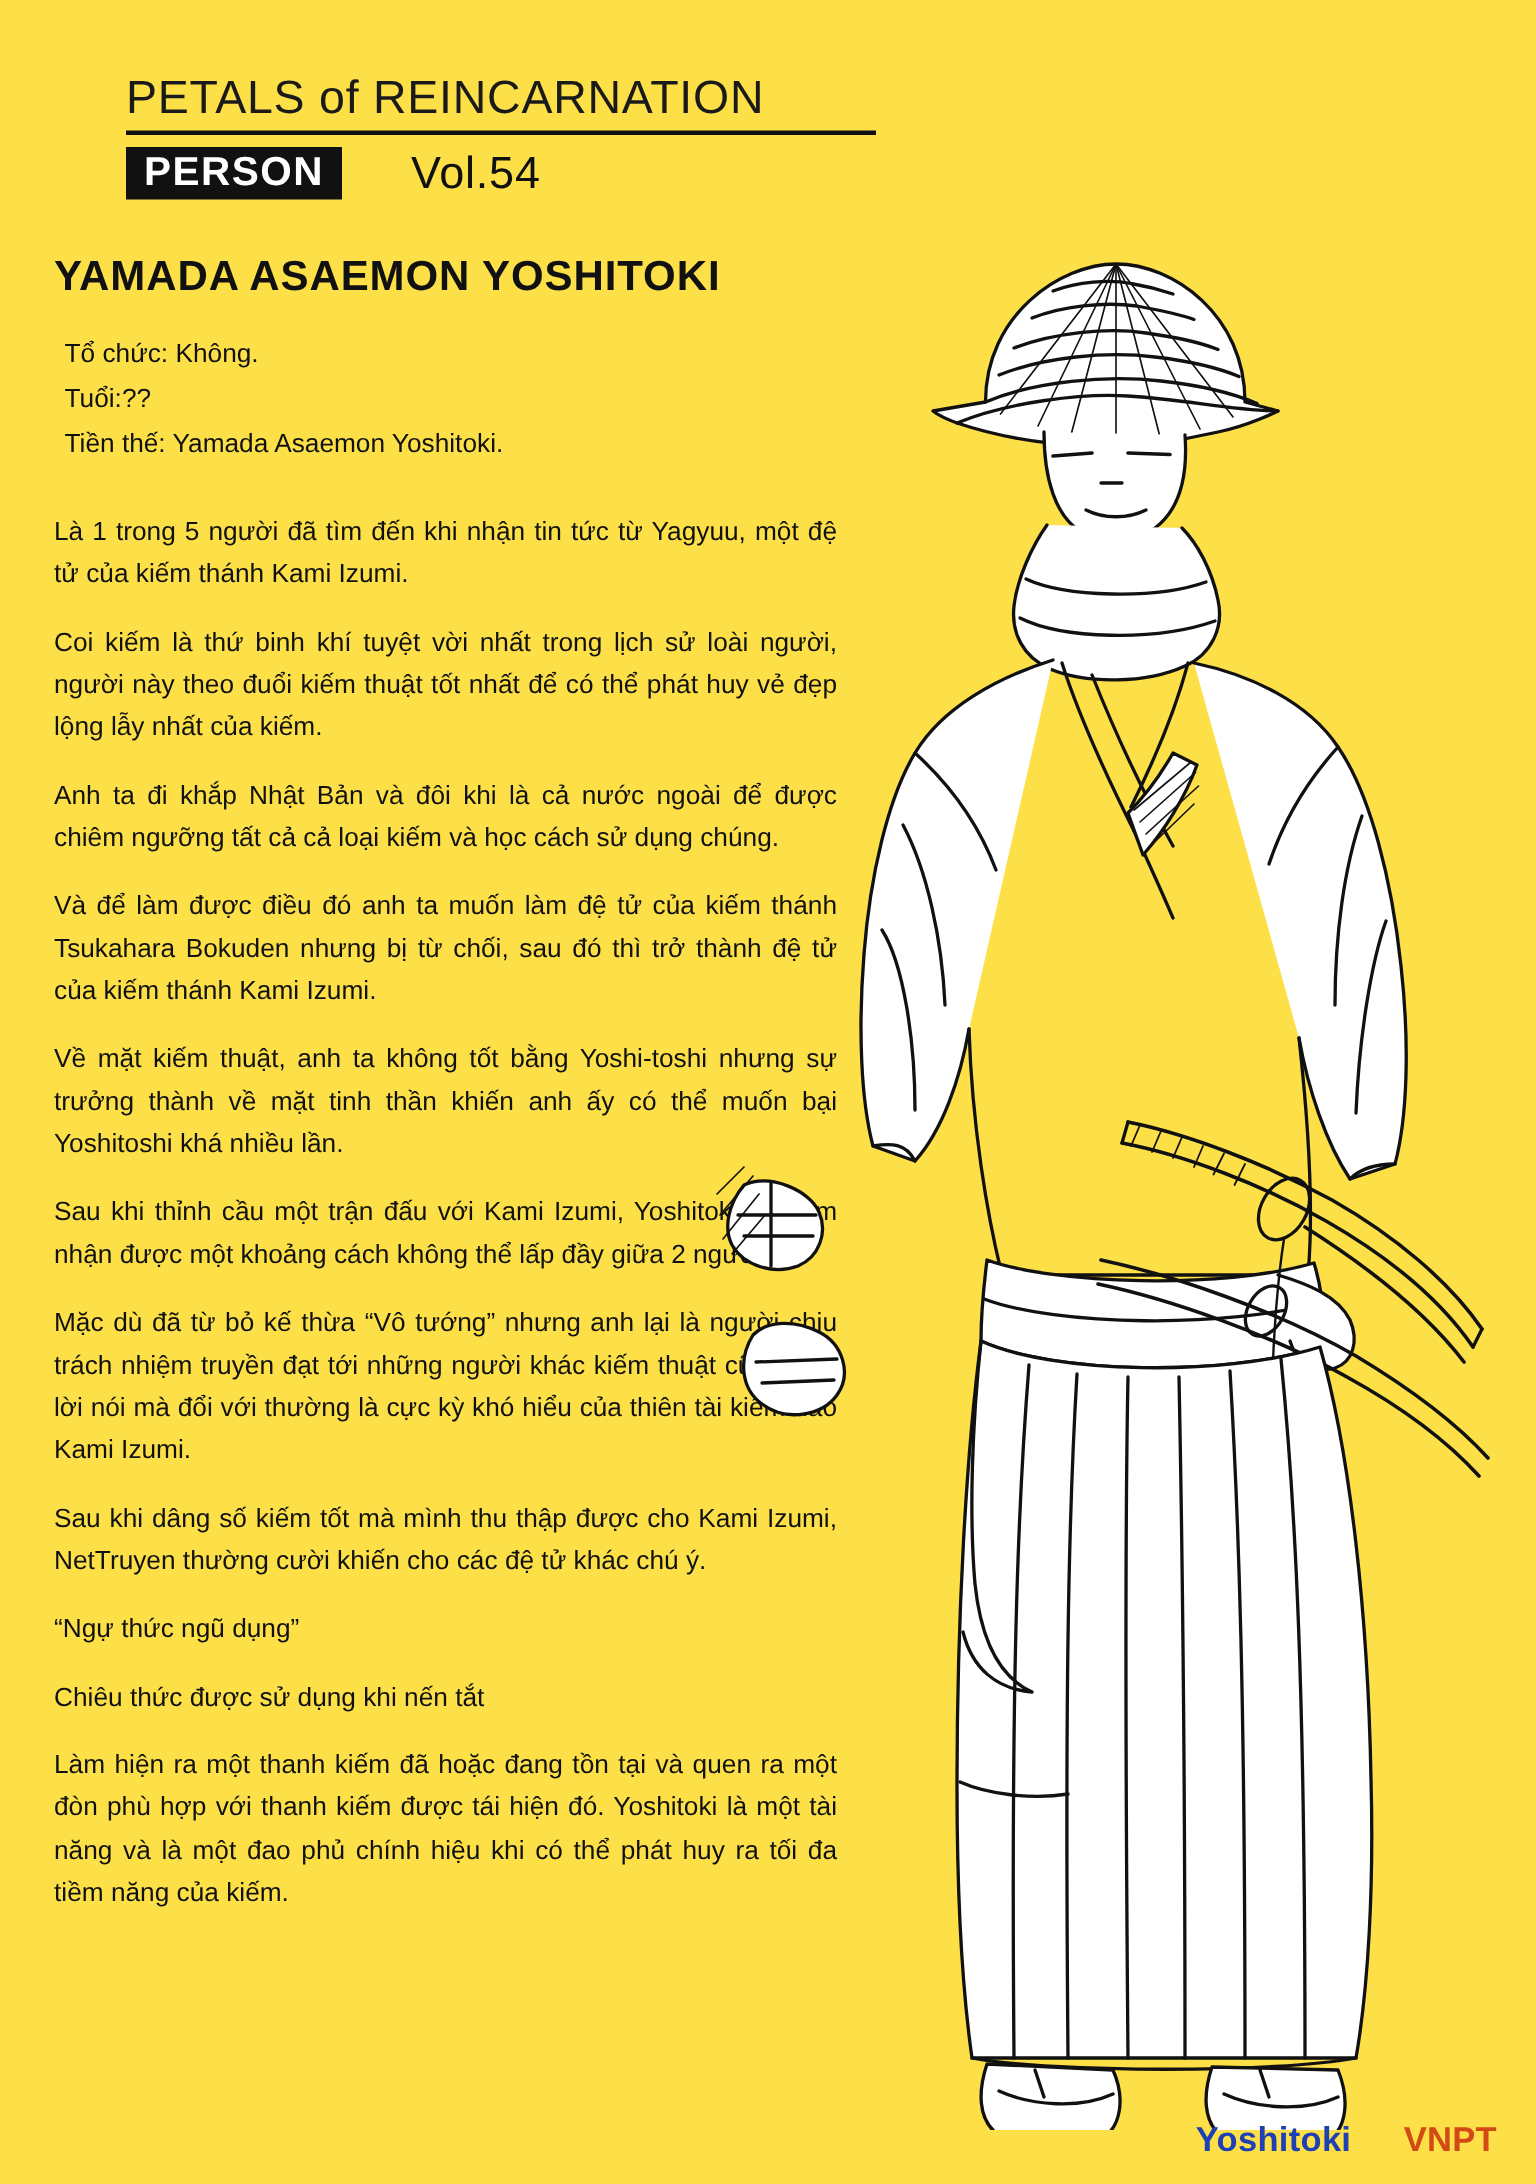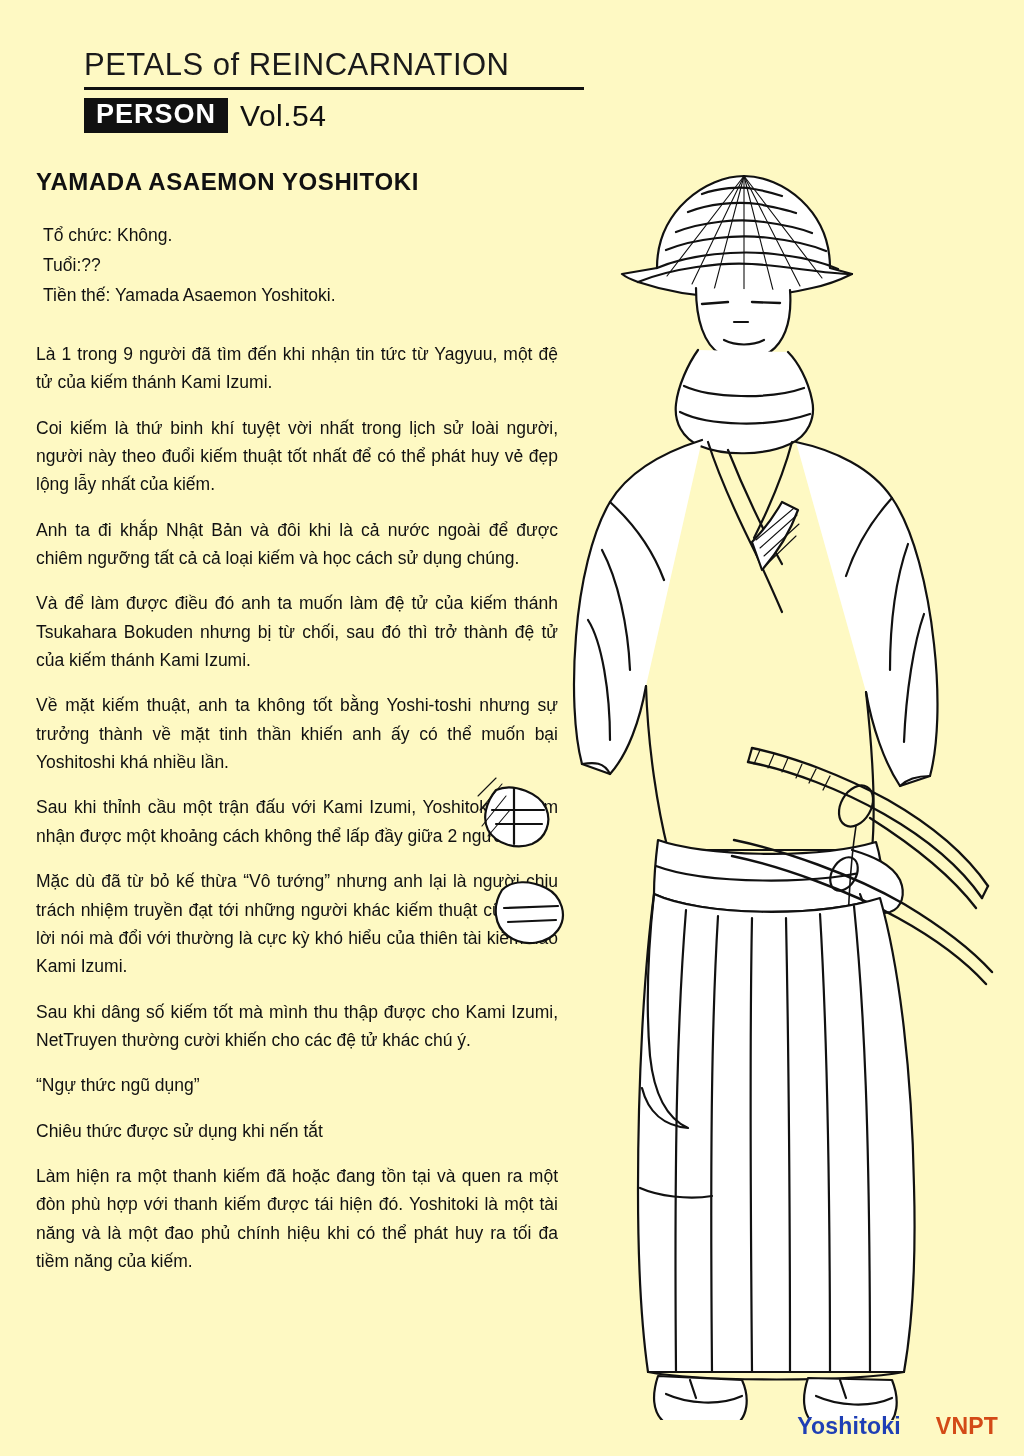--- a/index.html
+++ b/index.html
@@ -18,7 +18,7 @@
     position: relative;
     width: 1024px;
     height: 1456px;
-    background: #fef9c3;
+    background: #fde047;
   }
 
   

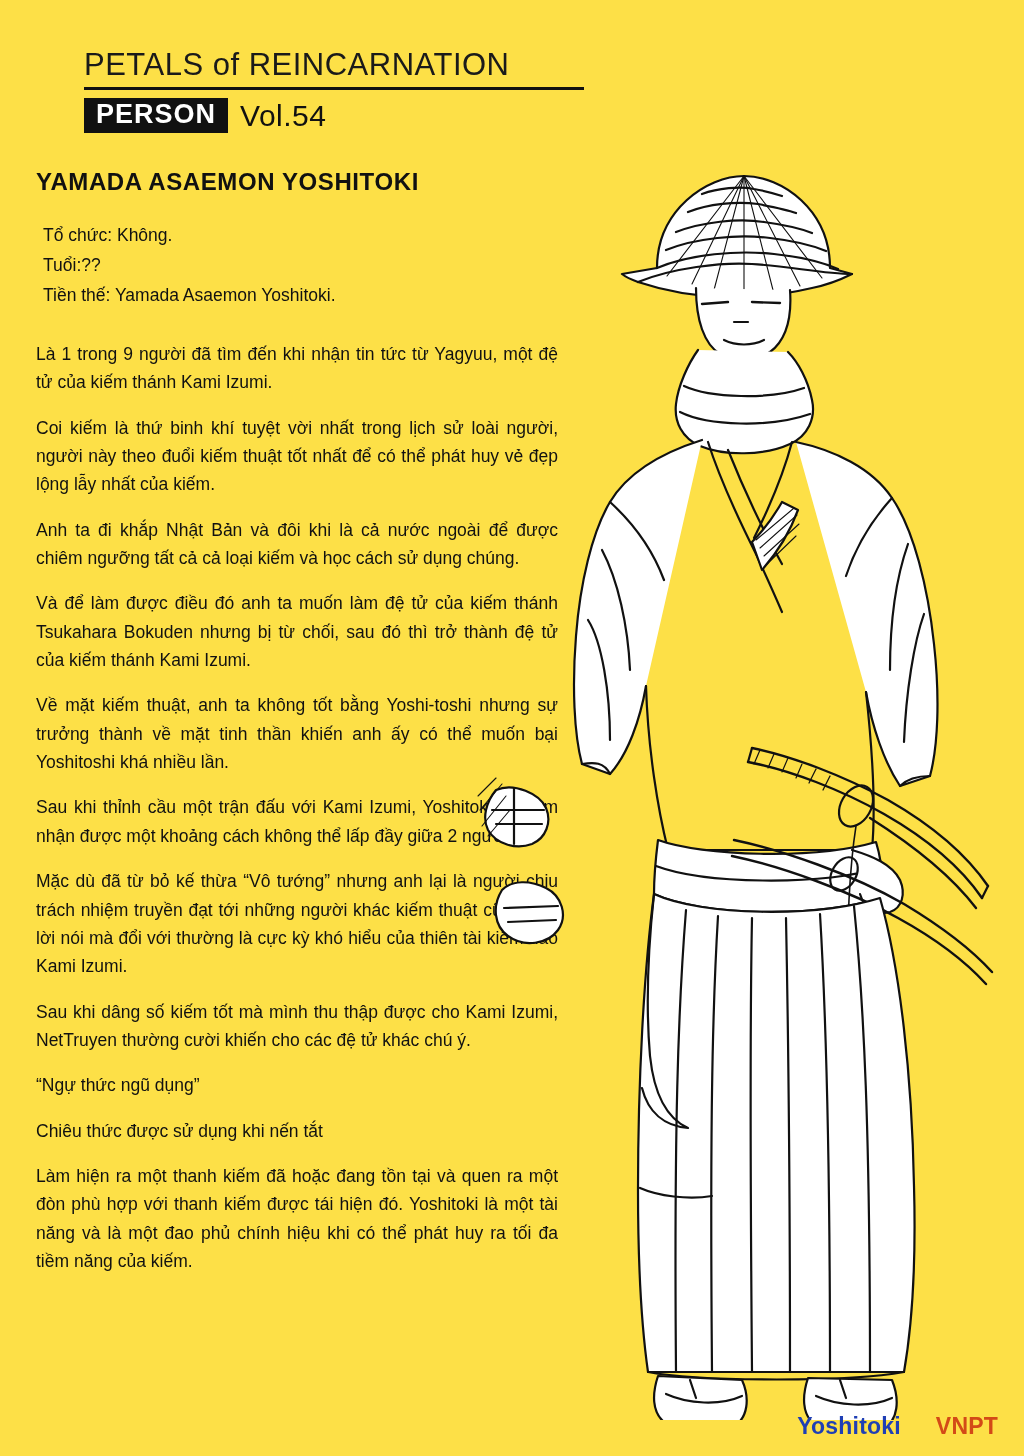--- a/index.html
+++ b/index.html
@@ -43,6 +43,7 @@
     display: flex;
     align-items: center;
     margin-top: 8px;
+    gap: 34px;
   }
   .person-badge {
     background: #111;

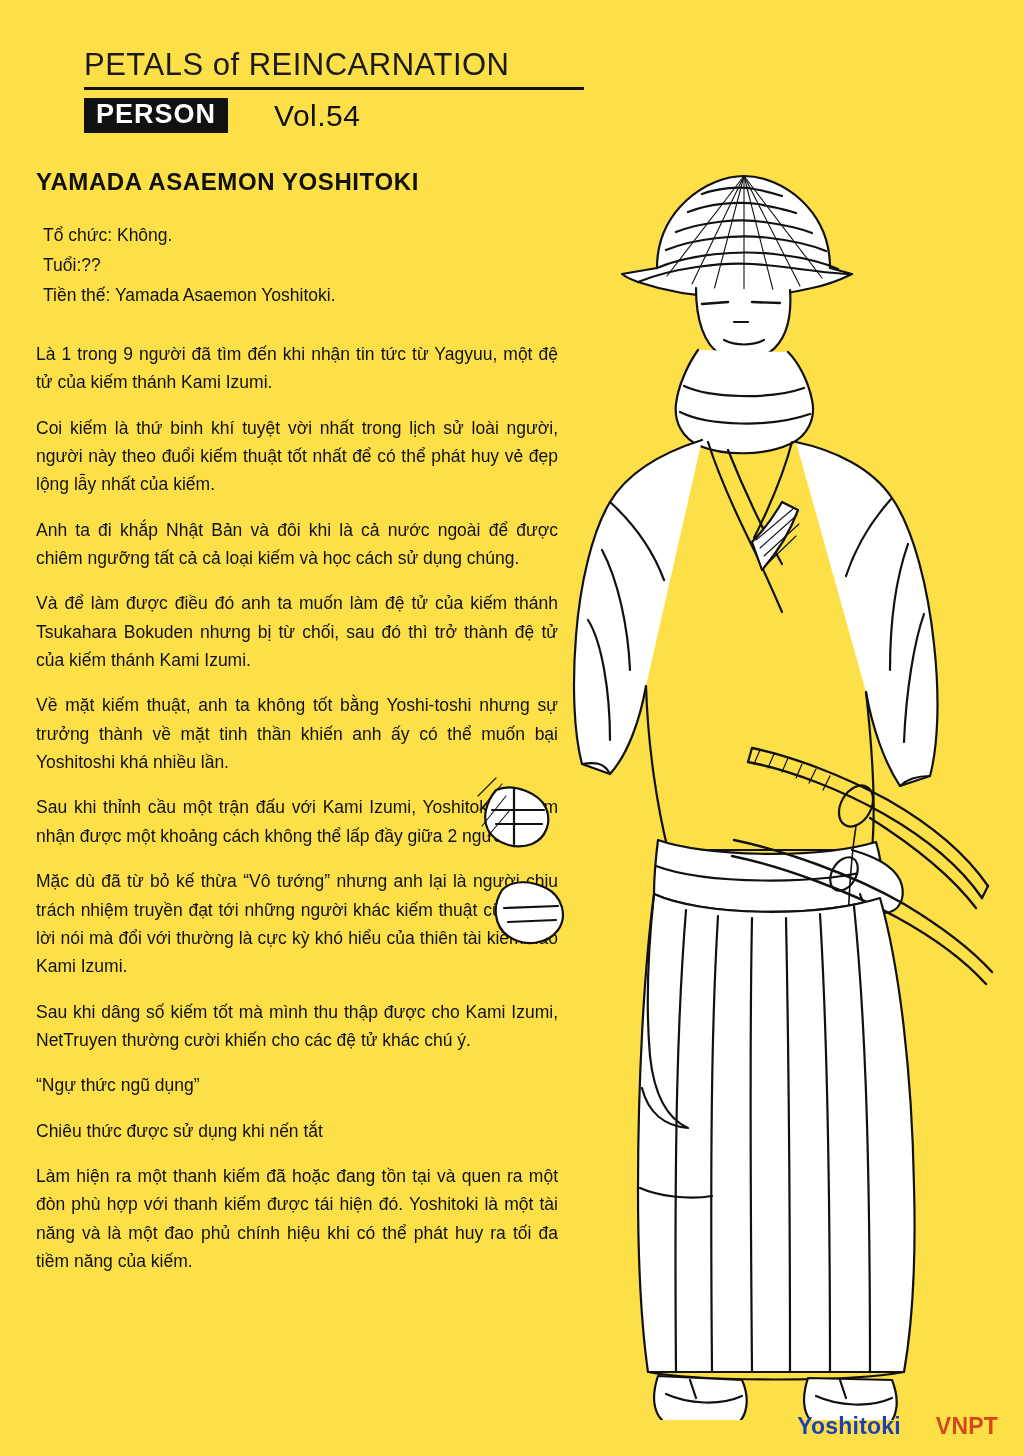--- a/index.html
+++ b/index.html
@@ -67,7 +67,7 @@
     position: absolute;
     left: 36px;
     top: 168px;
-    font-size: 24px;
+    font-size: 28px;
     font-weight: bold;
     letter-spacing: 0.6px;
     color: #111;

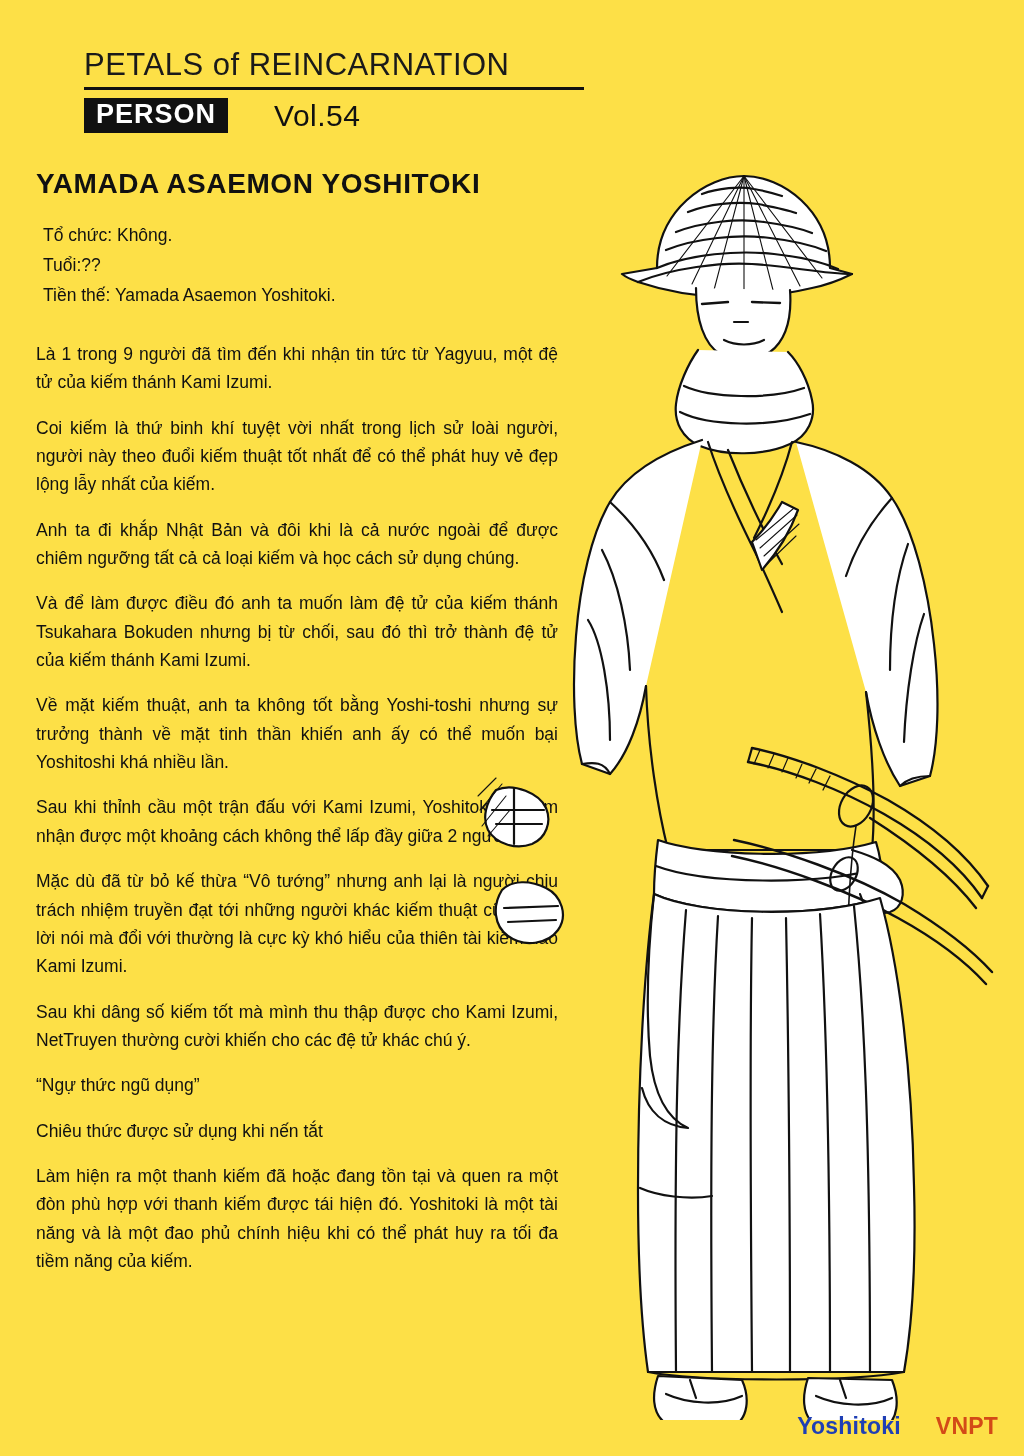--- a/index.html
+++ b/index.html
@@ -148,7 +148,7 @@
   </div>
 
   <div class="body-text">
-    <p>Là 1 trong 9 người đã tìm đến khi nhận tin tức từ Yagyuu, một đệ tử của kiếm thánh Kami Izumi.</p>
+    <p>Là 1 trong 5 người đã tìm đến khi nhận tin tức từ Yagyuu, một đệ tử của kiếm thánh Kami Izumi.</p>
     <p>Coi kiếm là thứ binh khí tuyệt vời nhất trong lịch sử loài người, người này theo đuổi kiếm thuật tốt nhất để có thể phát huy vẻ đẹp lộng lẫy nhất của kiếm.</p>
     <p>Anh ta đi khắp Nhật Bản và đôi khi là cả nước ngoài để được chiêm ngưỡng tất cả cả loại kiếm và học cách sử dụng chúng.</p>
     <p>Và để làm được điều đó anh ta muốn làm đệ tử của kiếm thánh Tsukahara Bokuden nhưng bị từ chối, sau đó thì trở thành đệ tử của kiếm thánh Kami Izumi.</p>

